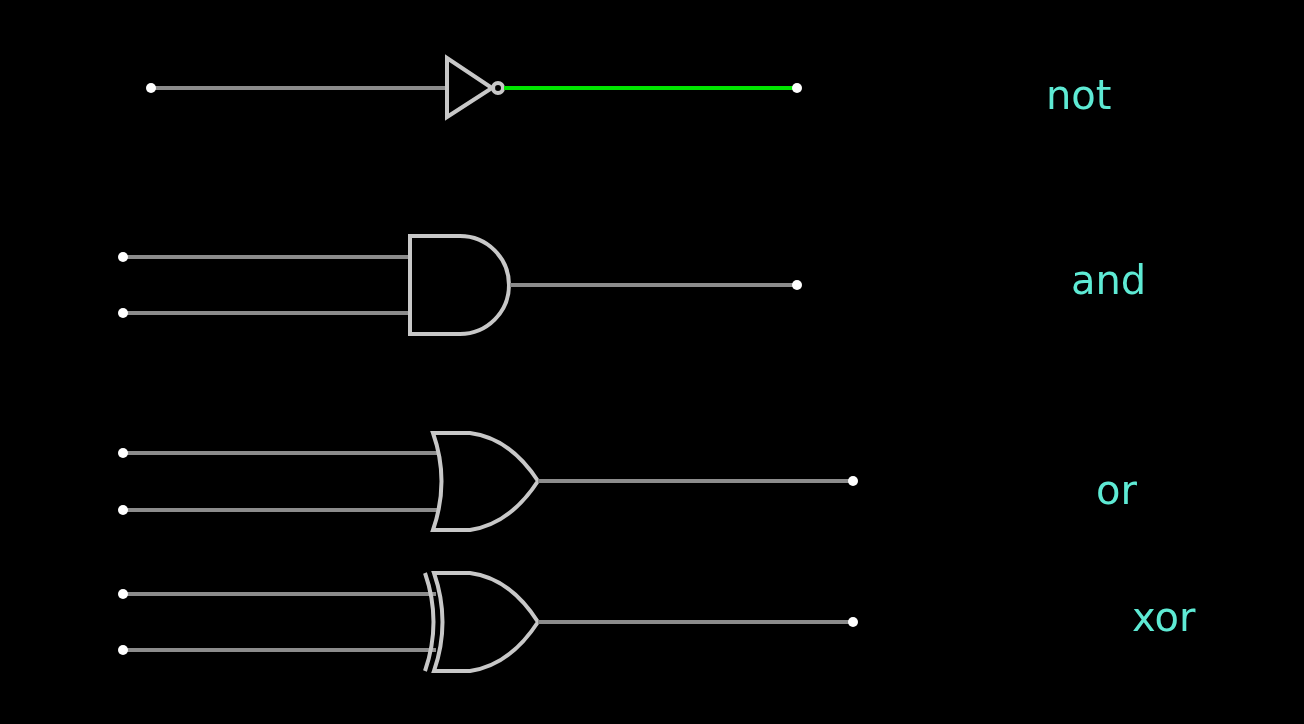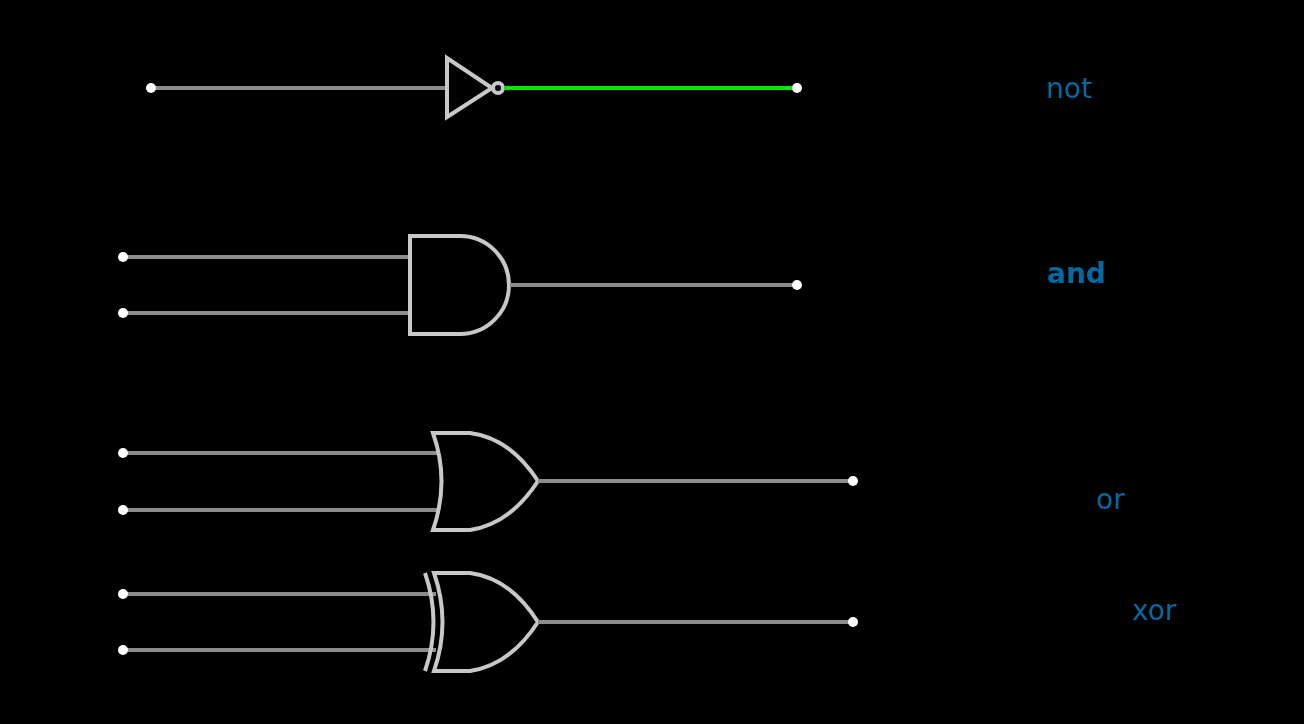--- a/index.html
+++ b/index.html
@@ -9,7 +9,7 @@
     .wire-on { stroke: #00e600; stroke-width: 4; fill: none; }
     .gate { stroke: #c8c8c8; stroke-width: 4; fill: none; stroke-linejoin: miter; }
     .pin { fill: #ffffff; }
-    .label { position: absolute; color: #0369a1; font-size: 28px; line-height: 1; }
+    .label { position: absolute; color: #5eead4; font-size: 40px; line-height: 1; }
   </style>
 </head>
 <body>

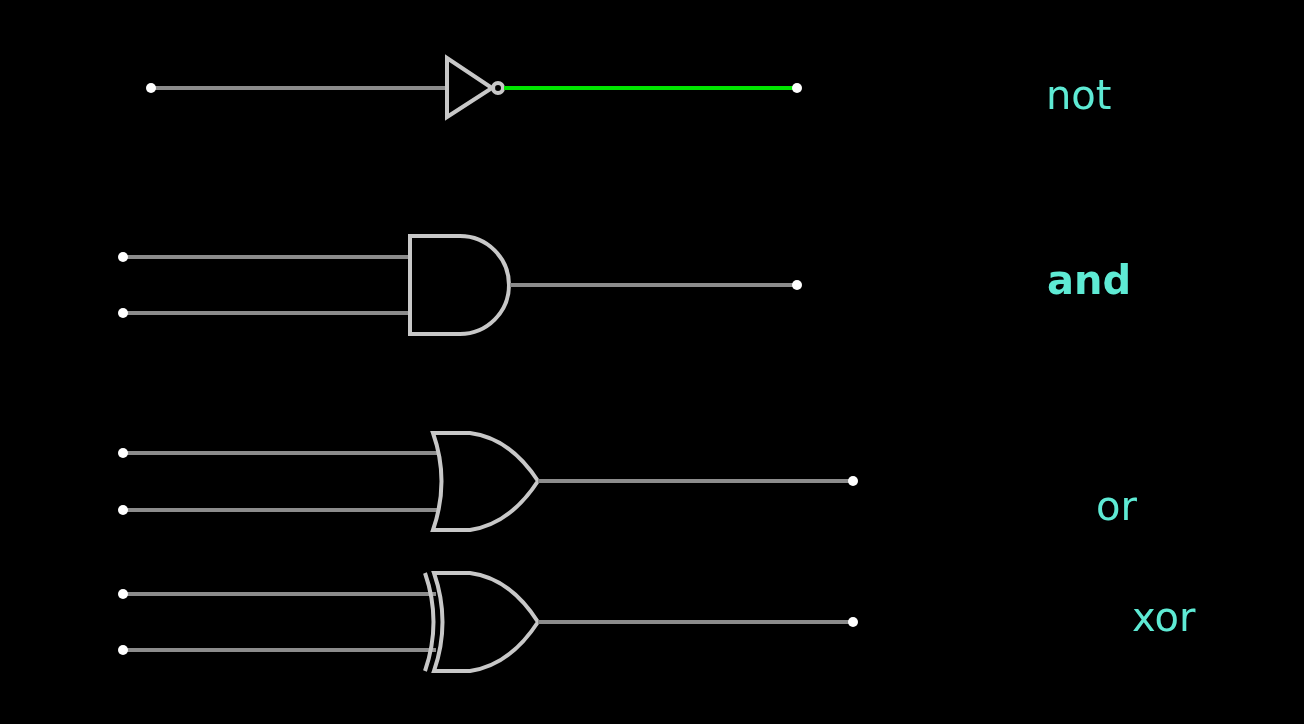--- a/index.html
+++ b/index.html
@@ -58,7 +58,7 @@
 </svg>
 
 <div class="label" style="left:1046px; top:75px;">not</div>
-<div class="label" style="left:1047px; top:260px;font-weight:bold;">and</div>
+<div class="label" style="left:1071px; top:260px;">and</div>
 <div class="label" style="left:1096px; top:486px;">or</div>
 <div class="label" style="left:1132px; top:597px;">xor</div>
 

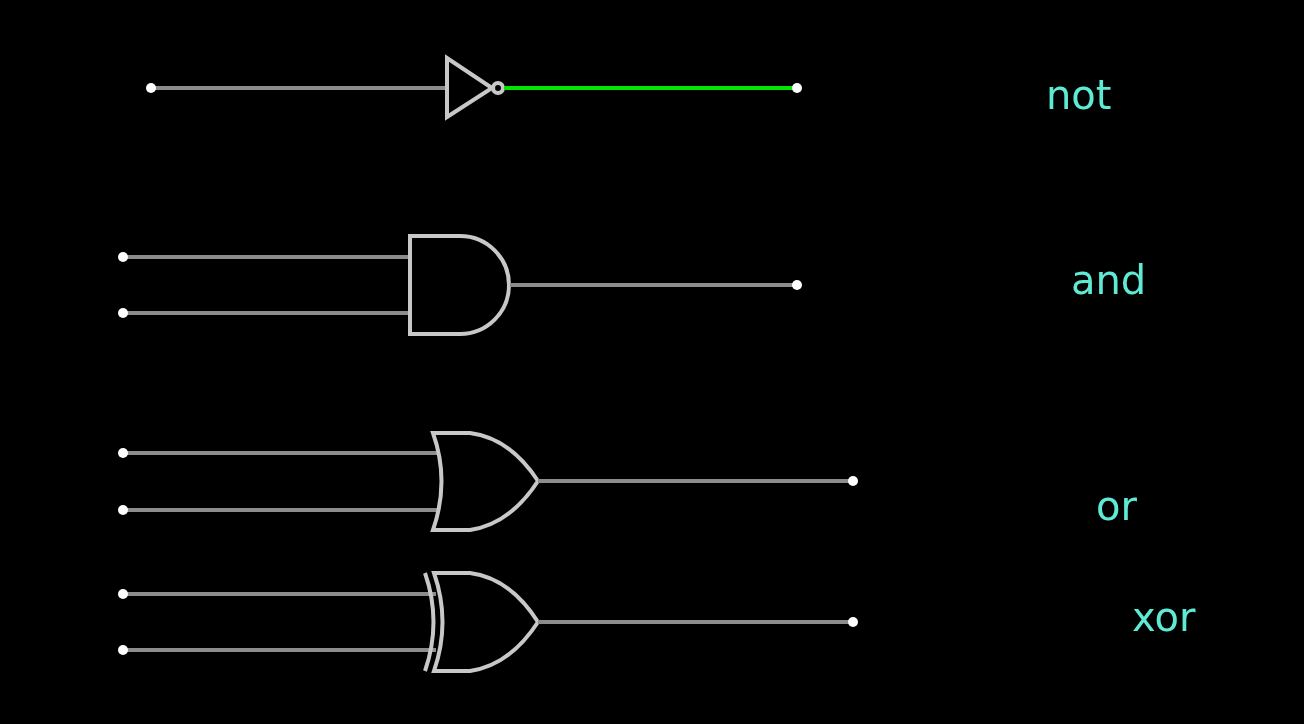--- a/index.html
+++ b/index.html
@@ -59,7 +59,7 @@
 
 <div class="label" style="left:1046px; top:75px;">not</div>
 <div class="label" style="left:1071px; top:260px;">and</div>
-<div class="label" style="left:1096px; top:486px;">or</div>
+<div class="label" style="left:1096px; top:470px;">or</div>
 <div class="label" style="left:1132px; top:597px;">xor</div>
 
 </body></html>

